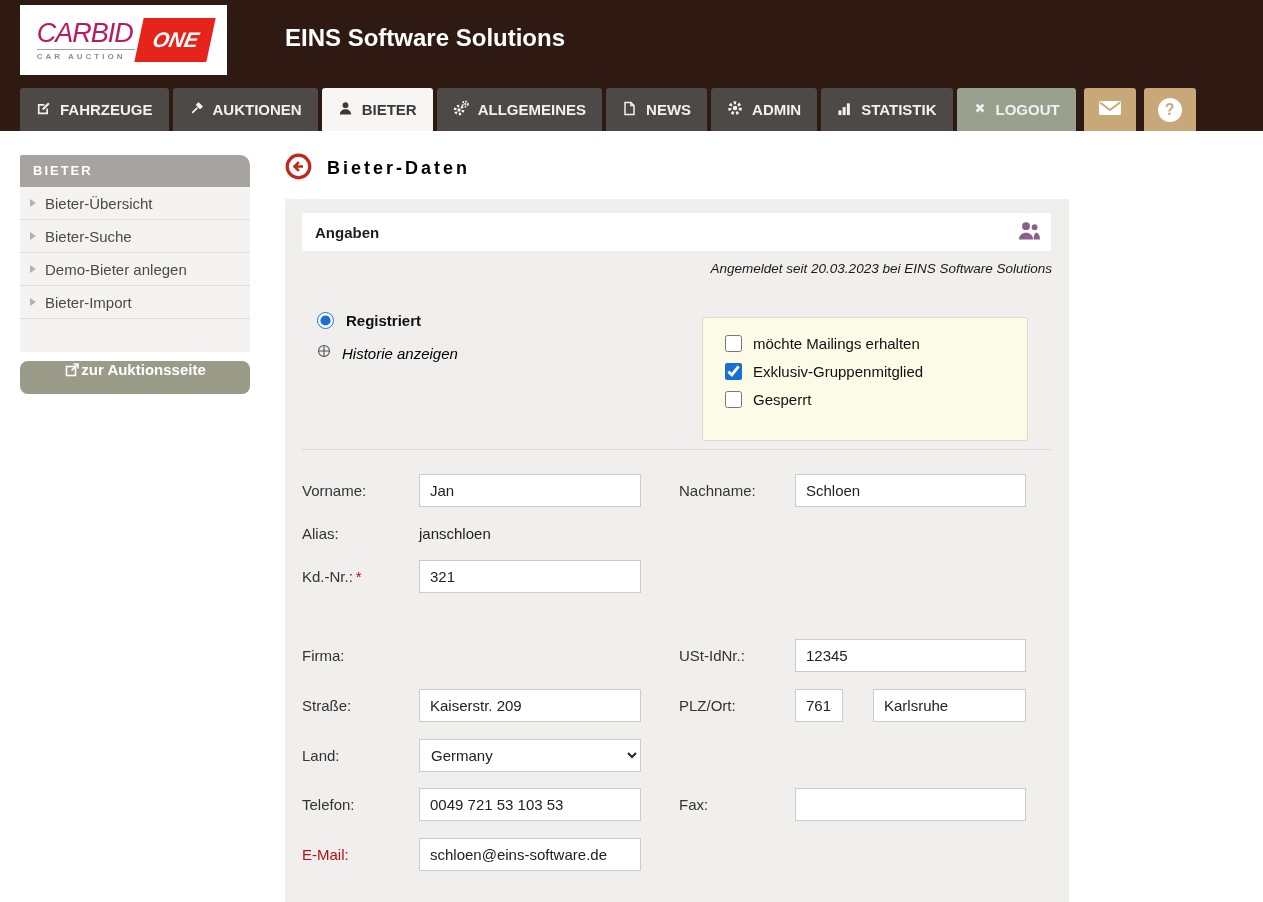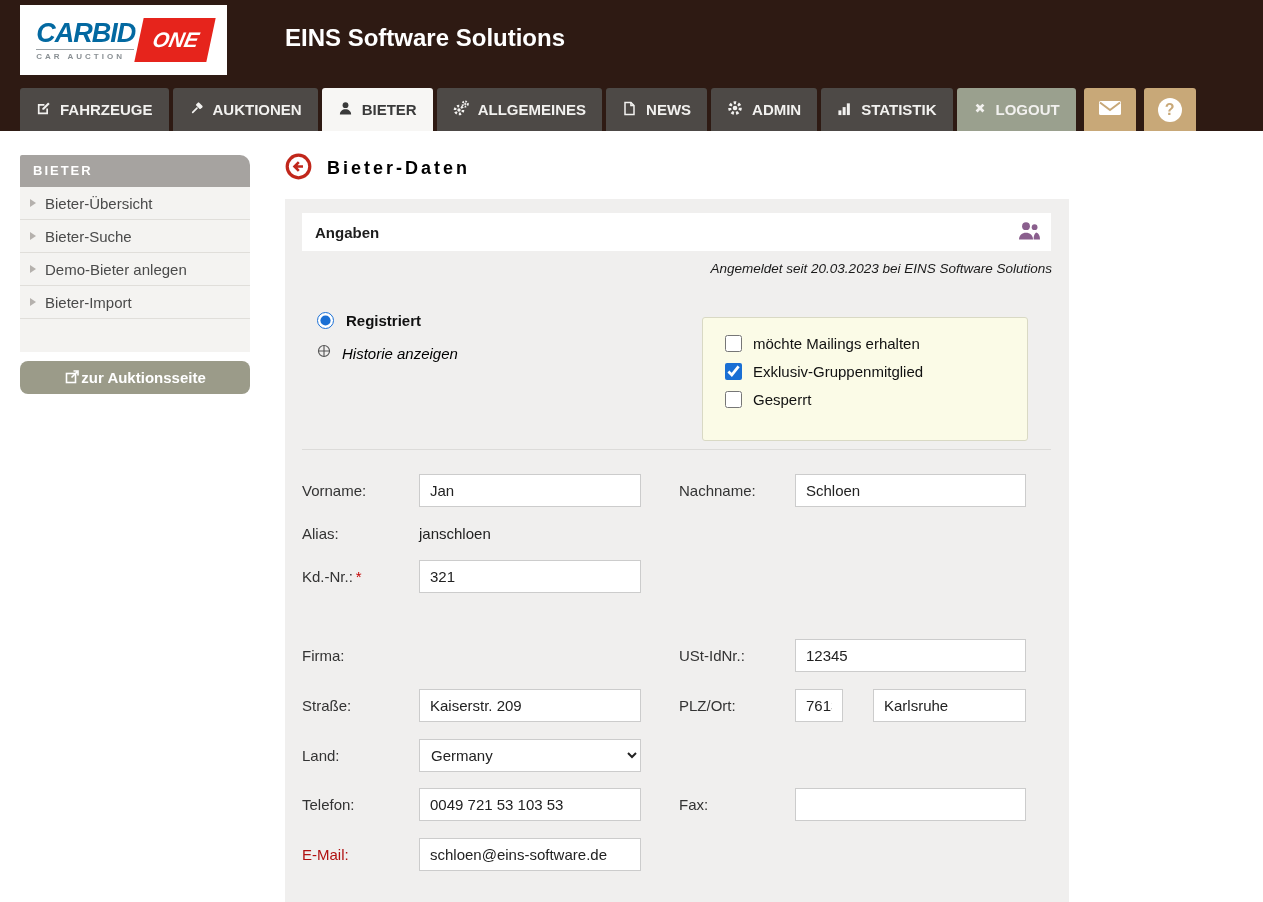--- a/index.html
+++ b/index.html
@@ -11,7 +11,7 @@
   .logo { position:absolute; left:20px; top:5px; width:207px; height:70px; background:#fff;
           display:flex; align-items:center; justify-content:center; gap:4px; }
   .logo-left { display:flex; flex-direction:column; align-items:flex-start; }
-  .logo-carbid { font-size:27px; font-weight:700; font-style:italic; color:#0369a1; letter-spacing:-1px; line-height:26px; }
+  .logo-carbid { font-size:27px; font-weight:400; font-style:italic; color:#be185d; letter-spacing:-1px; line-height:26px; }
   .logo-rule { width:98px; border-top:1.5px solid #9aa0a4; margin:3px 0 2px; }
   .logo-sub { font-size:8px; letter-spacing:3px; color:#8a9094; font-weight:bold; }
   .logo-one { background:#e6241c; color:#fff; font-style:italic; font-weight:900; font-size:21px;

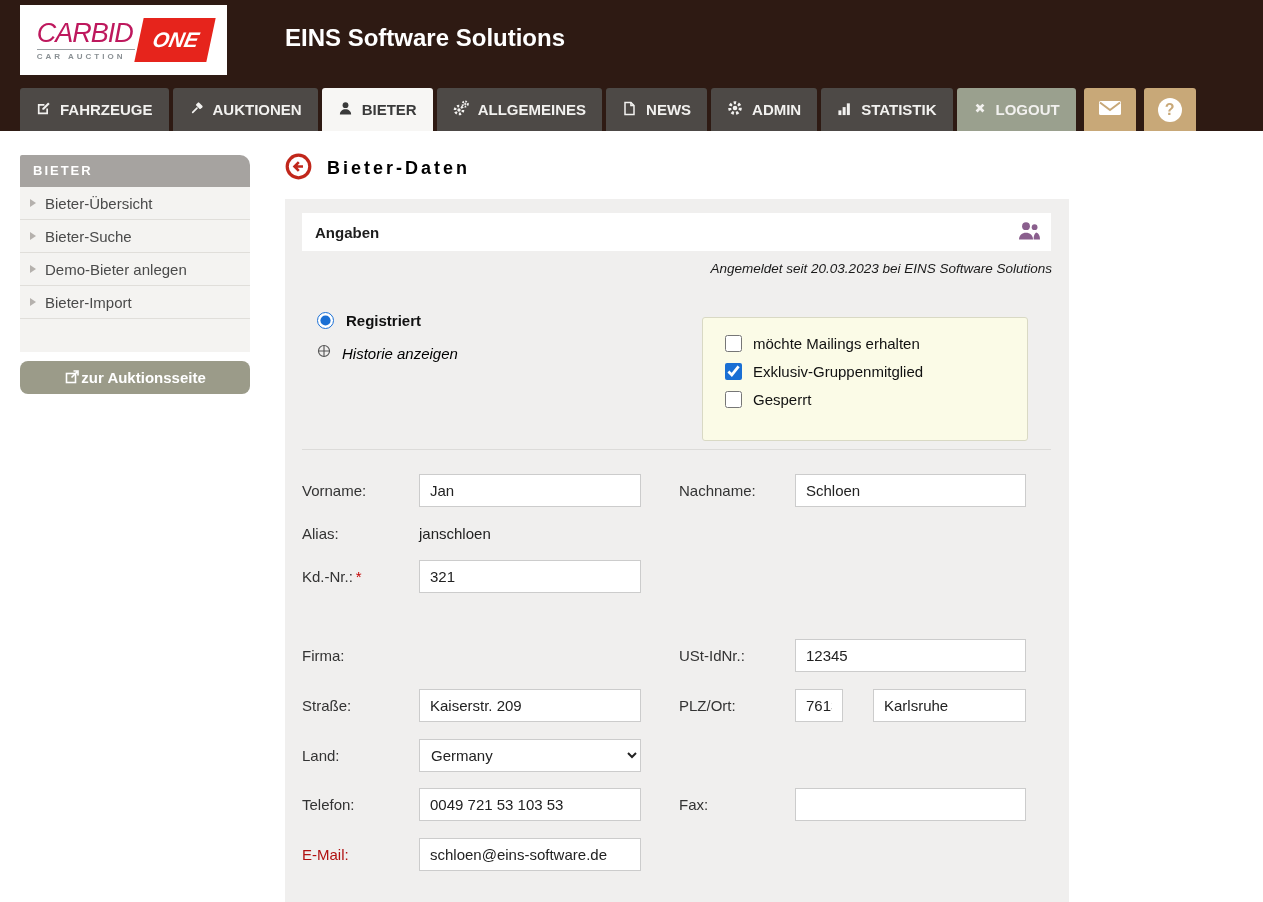--- a/index.html
+++ b/index.html
@@ -41,7 +41,7 @@
   .tri { width:0; height:0; border-left:6px solid #b5b1ad; border-top:4.5px solid transparent;
          border-bottom:4.5px solid transparent; margin-right:9px; }
   .sidebar-btn { margin-top:9px; width:230px; height:33px; background:#9b9b89; color:#fff; border:none;
-                 border-radius:8px; font-size:15px; font-weight:600; display:flex; align-items:center;
+                 border-radius:8px; font-size:15px; font-weight:600; display:flex; align-items:flex-start;
                  justify-content:center; cursor:pointer; font-family:inherit; }
 
   

